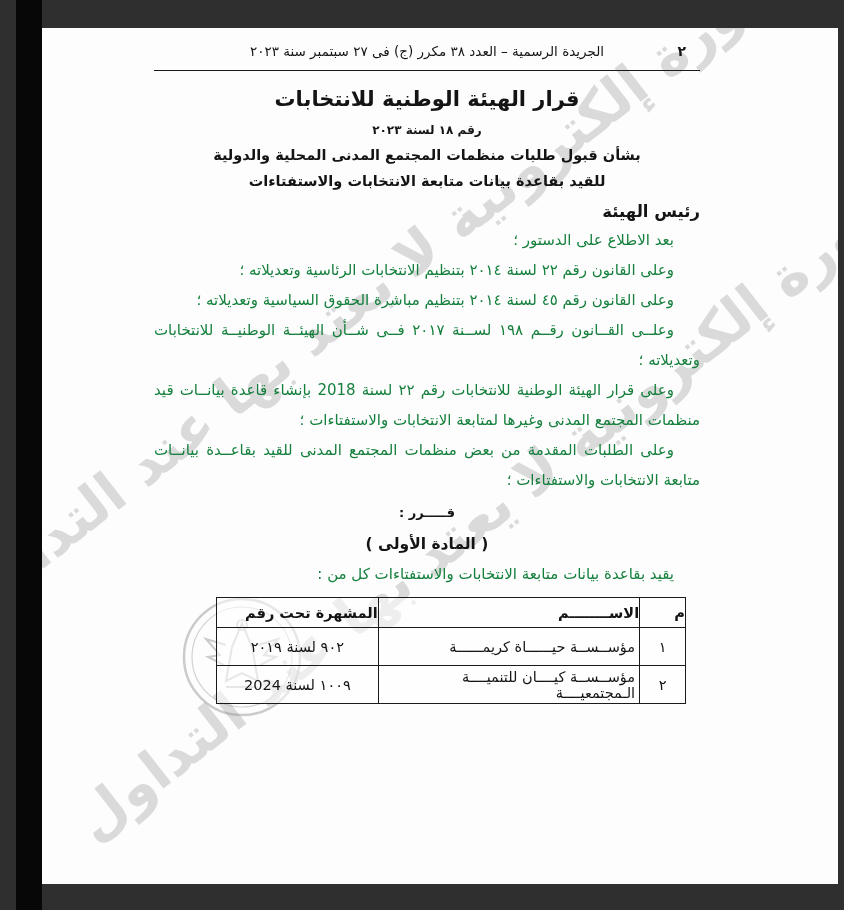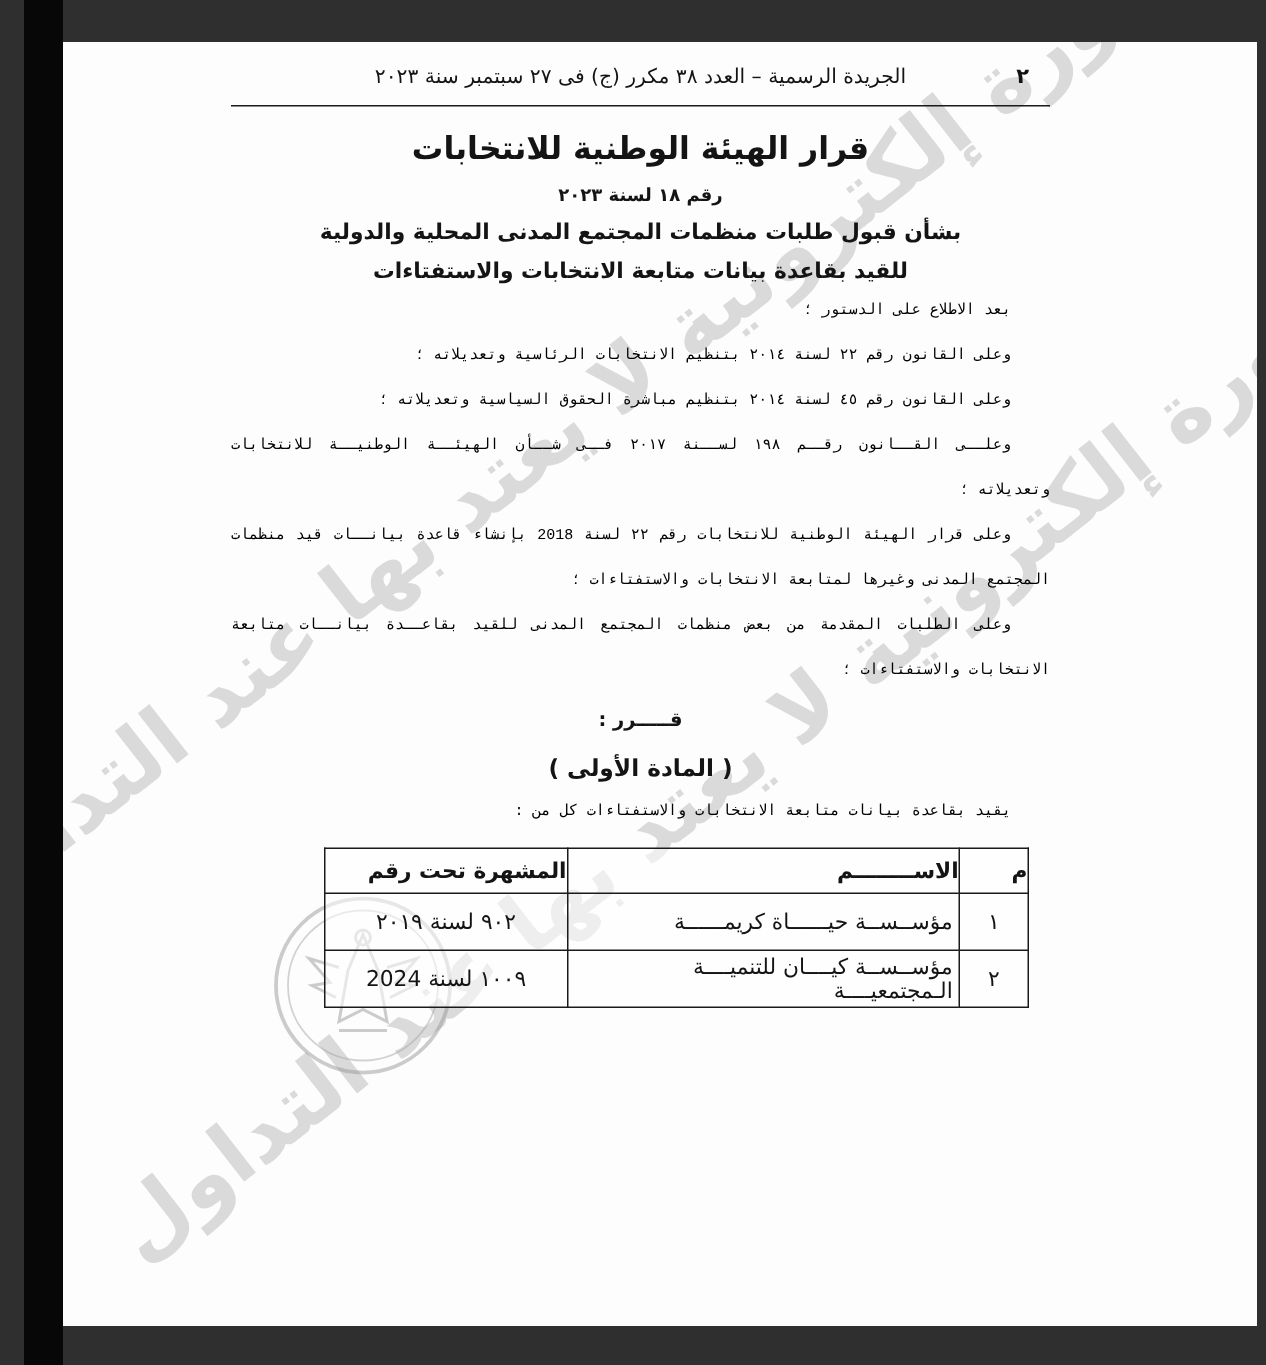--- a/index.html
+++ b/index.html
@@ -121,6 +121,7 @@
     <div class="decree-number">رقم ١٨ لسنة ٢٠٢٣</div>
     <div class="subject">بشأن قبول طلبات منظمات المجتمع المدنى المحلية والدولية</div>
     <div class="subject">للقيد بقاعدة بيانات متابعة الانتخابات والاستفتاءات</div>
+    <div class="issuer">رئيس الهيئة</div>
 
     <div class="preamble">
       <p class="para">بعد الاطلاع على الدستور ؛</p>

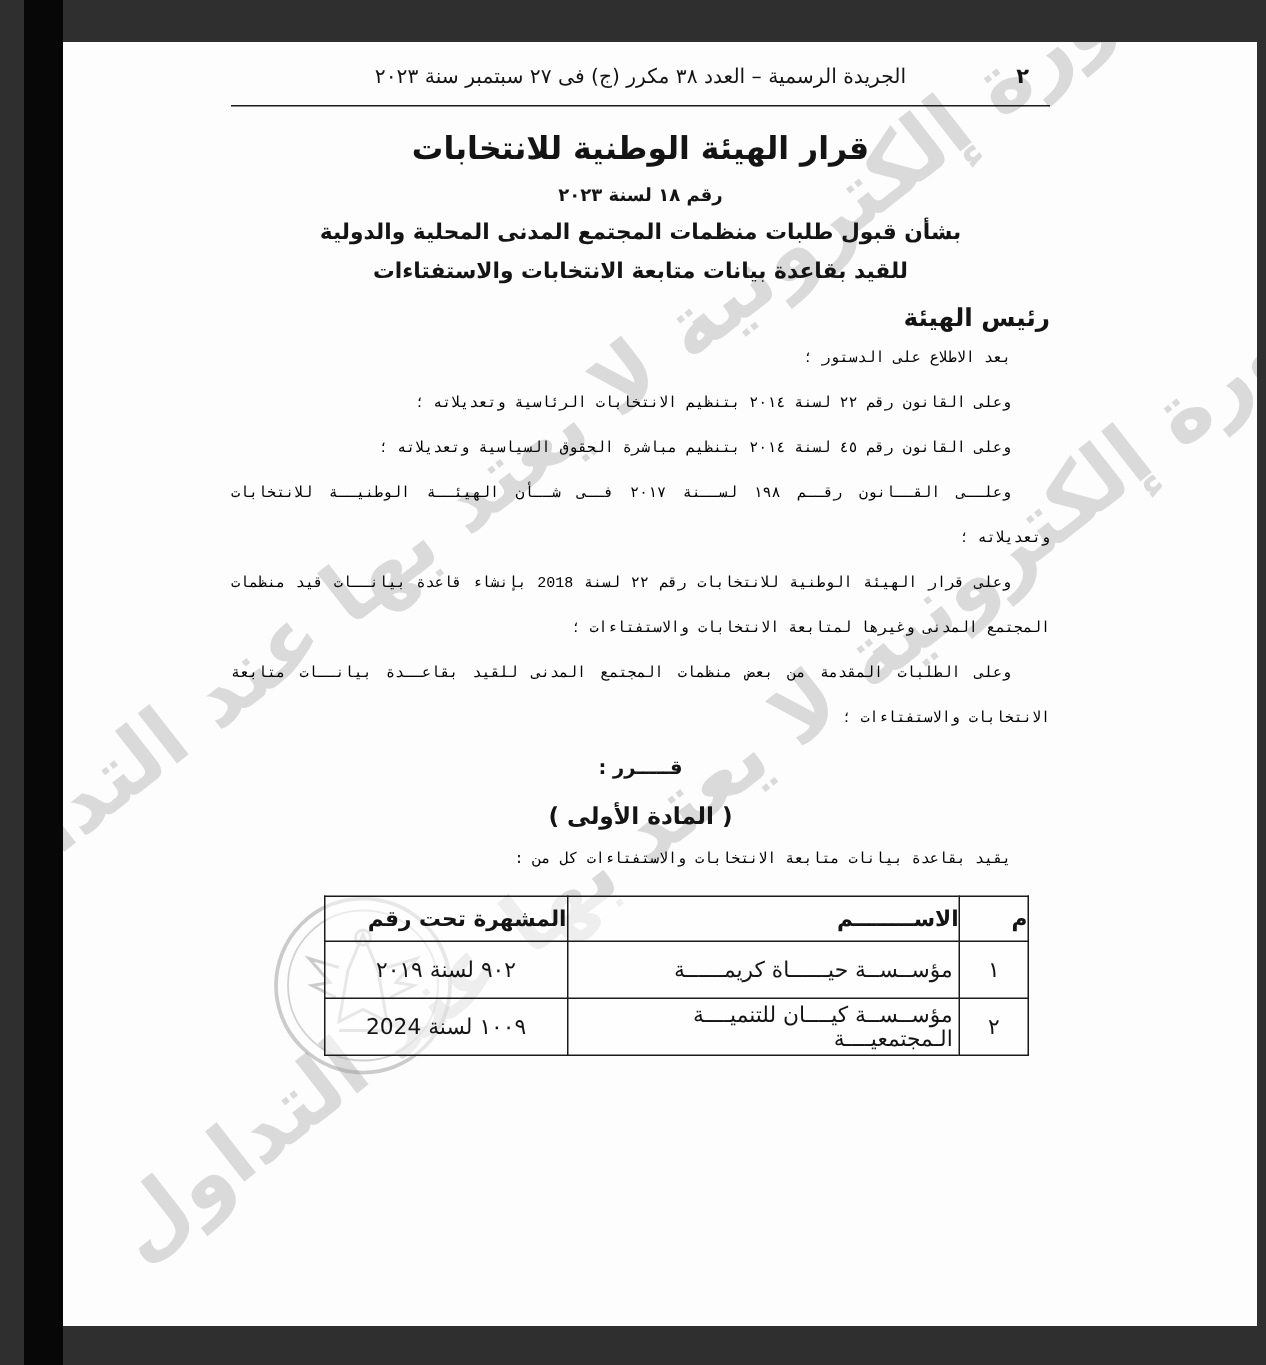--- a/index.html
+++ b/index.html
@@ -49,10 +49,9 @@
   .issuer  { font-size:16.5px; font-weight:bold; text-align:right; margin-top:13px; }
   .preamble { margin-top:4px; }
   .para {
-    font-size:10px; line-height:30px;
+    font-size:15px; line-height:30px;
     text-align:justify; text-indent:26px;
-    color:#000000;
-    font-family:Liberation Mono, monospace;
+    color:#15803d;
   }
   .decision { font-size:13px; font-weight:bold; text-align:center; line-height:32px; margin-top:2px; }
   .article-heading { font-size:15.5px; font-weight:bold; text-align:center; line-height:30px; }

